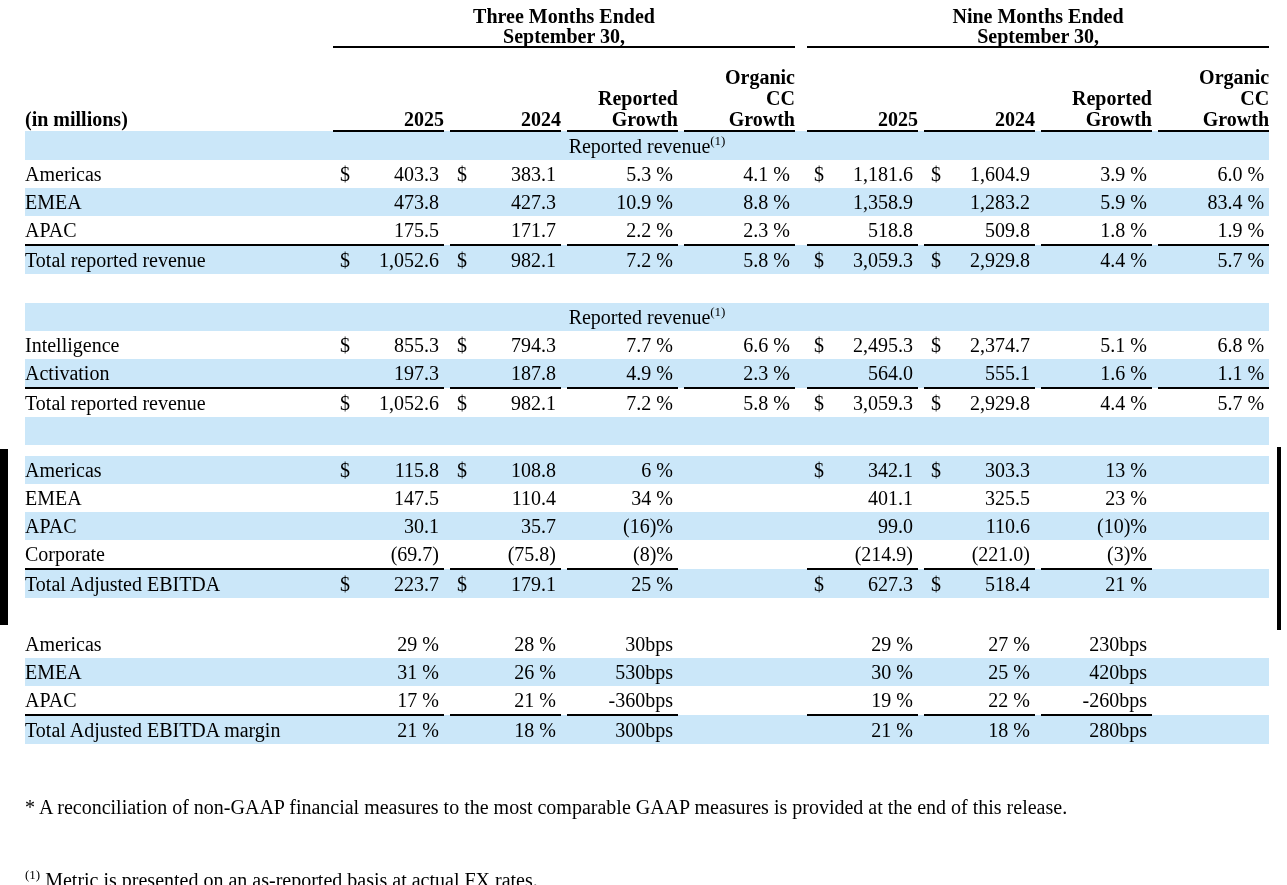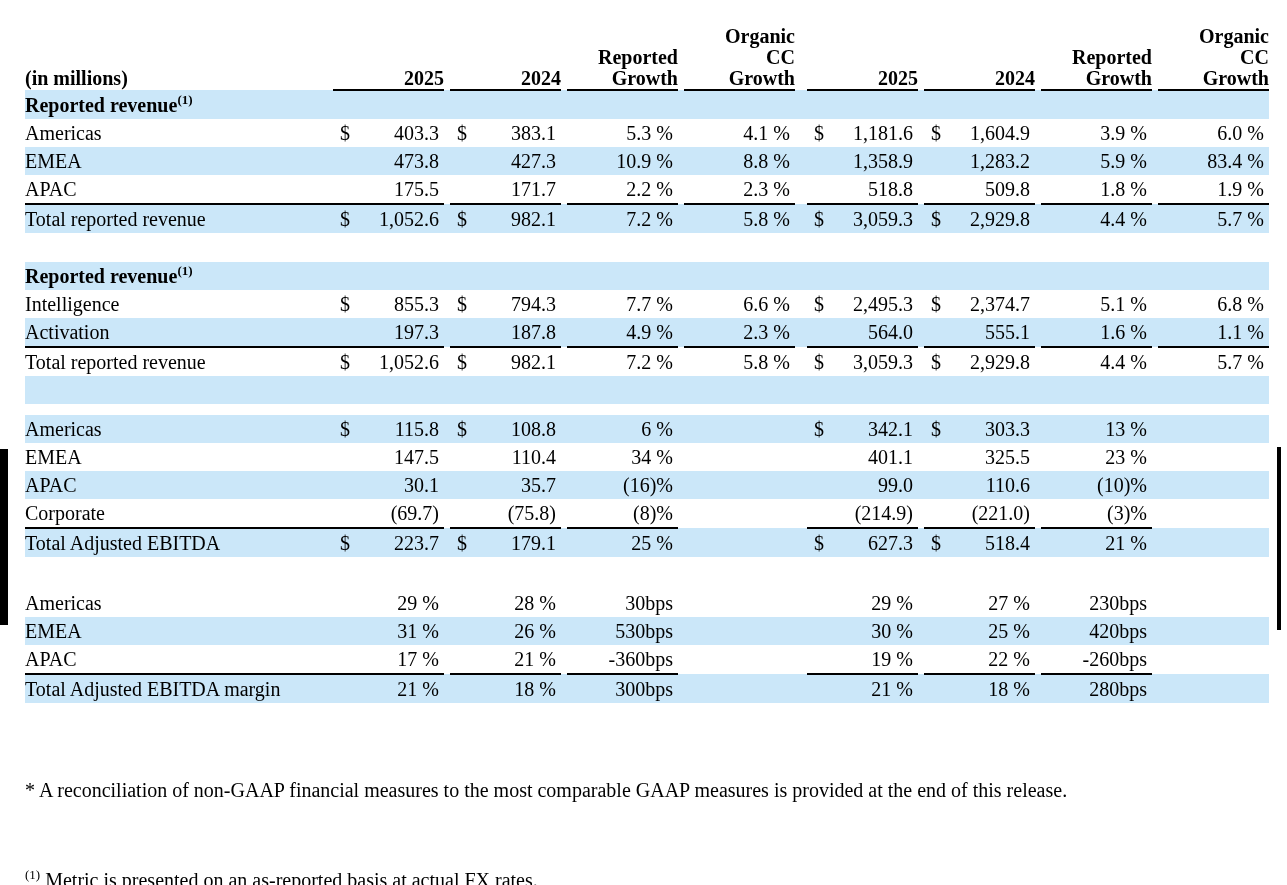--- a/index.html
+++ b/index.html
@@ -57,6 +57,14 @@
         <col style="width: 111px;">
       </colgroup>
     <thead id="thead">
+        <tr>
+          <td></td>
+          <td class="period" colspan="7">Three Months Ended
+September 30,</td>
+          <td class="gap"></td>
+          <td class="period" colspan="7">Nine Months Ended
+September 30,</td>
+        </tr>
         <tr style="height: 84px;">
           <td class="units">(in millions)</td>
           <td class="colhead">2025</td>

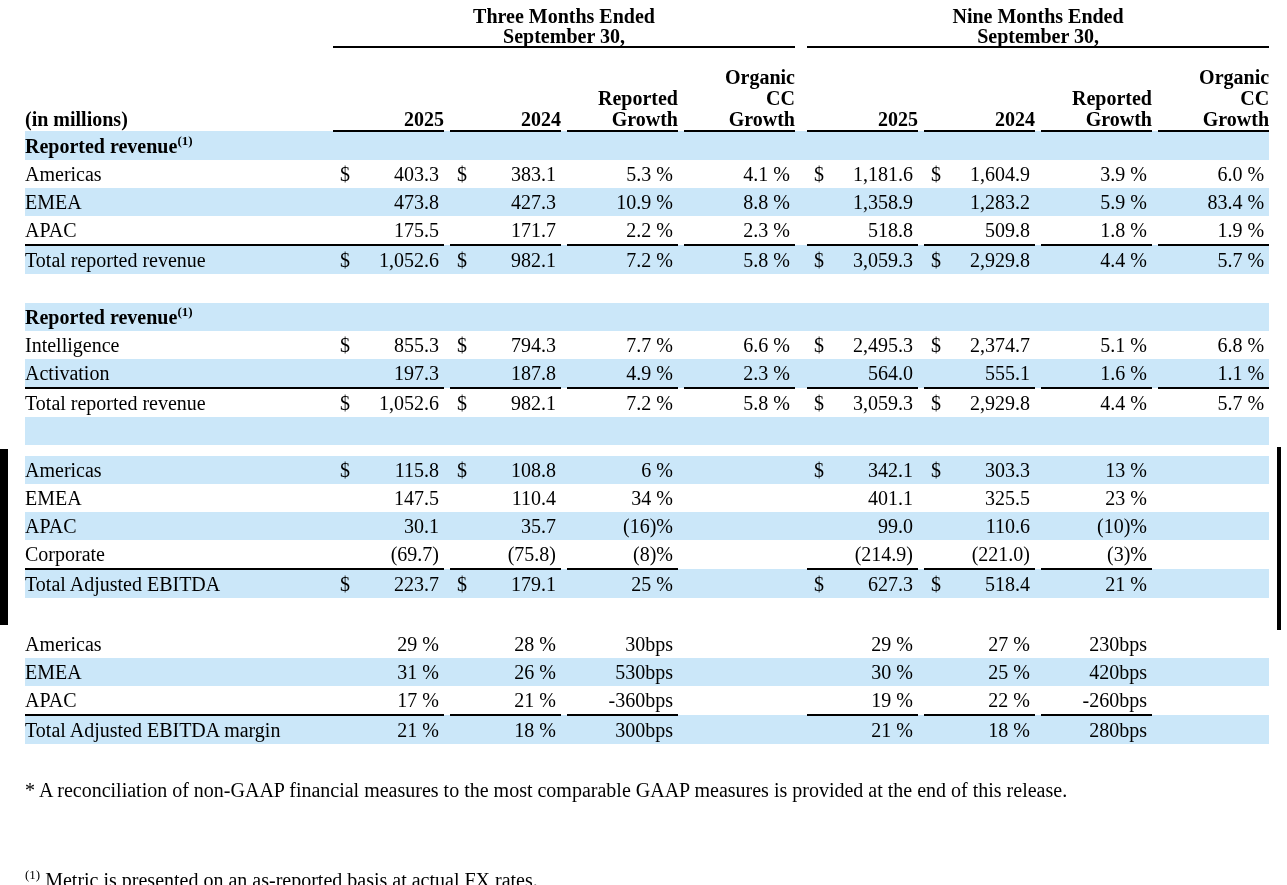--- a/index.html
+++ b/index.html
@@ -18,7 +18,7 @@
   tr.body-row td{height:28px;line-height:27px;}
   tr.shade td{background:#cbe7f9;}
   td.label{padding-left:3px;white-space:nowrap;}
-  td.sec-label{font-weight:bold;padding-left:3px;white-space:nowrap;}
+  td.sec-label{font-weight:normal;padding-left:3px;white-space:nowrap;text-align:center;}
   sup{font-size:13px;line-height:0;}
 
   .cw{display:flex;justify-content:space-between;align-items:baseline;padding:0 5px 0 7px;}

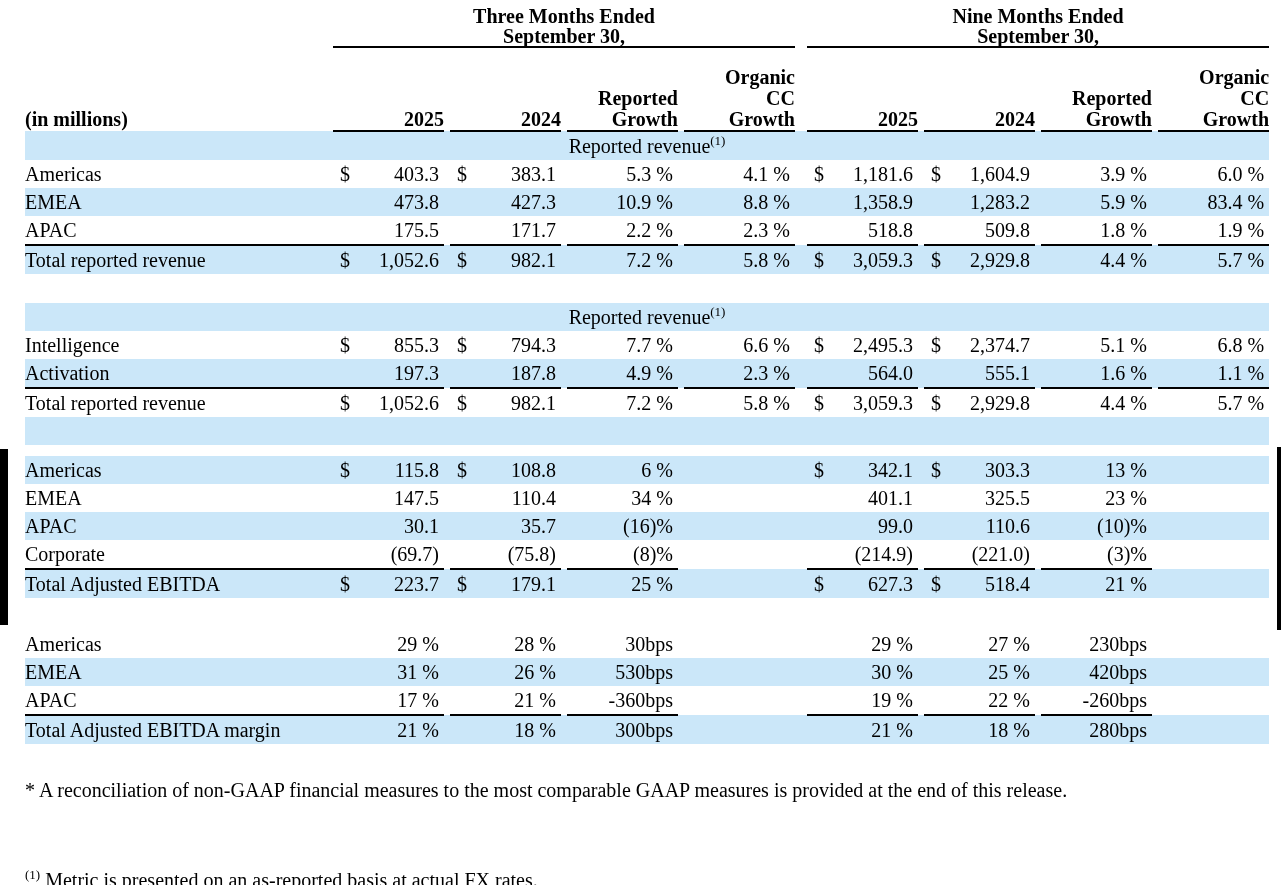--- a/index.html
+++ b/index.html
@@ -26,7 +26,7 @@
   td.bt{border-top:2px solid #000;}
 
   .footnote{position:absolute;left:25px;font-size:20px;line-height:25px;white-space:nowrap;}
-  .fn-star{top:758px;}
+  .fn-star{top:775px;}
   .fn-one{top:848px;}
 
   .edge-bar{position:absolute;background:#000;}

